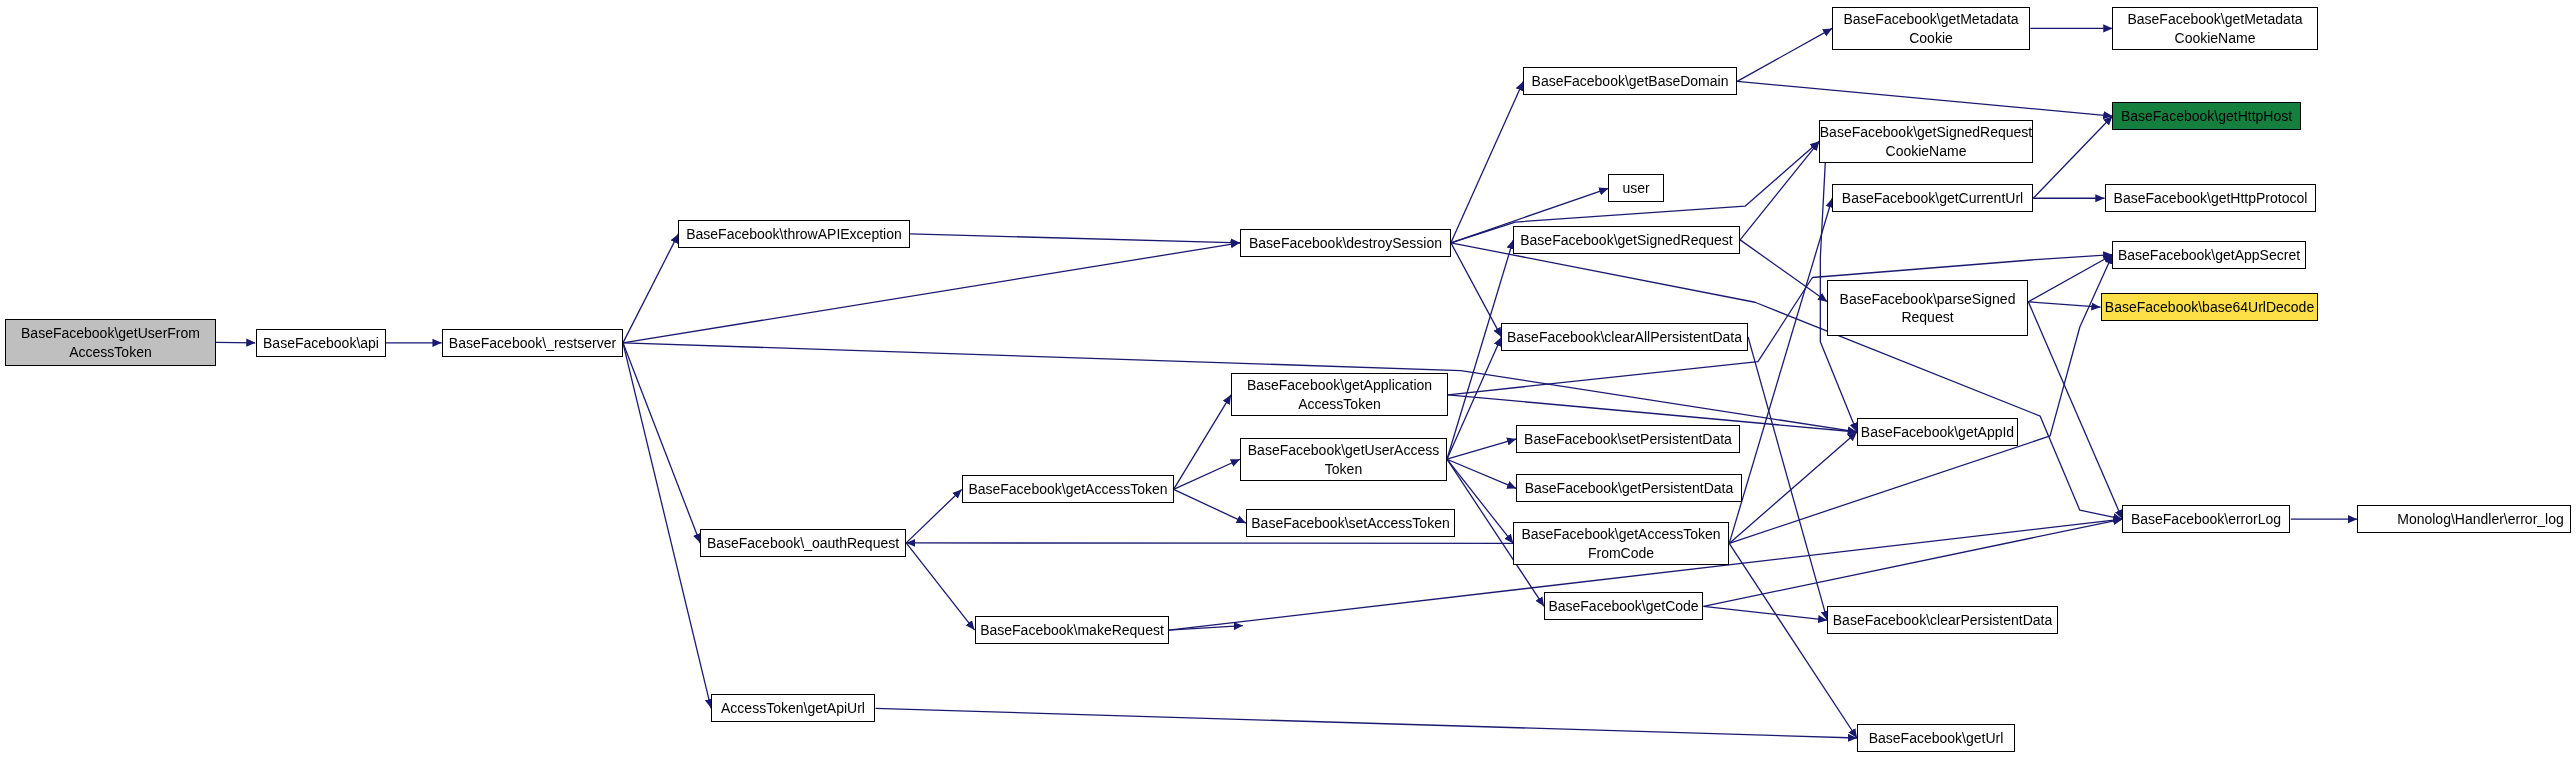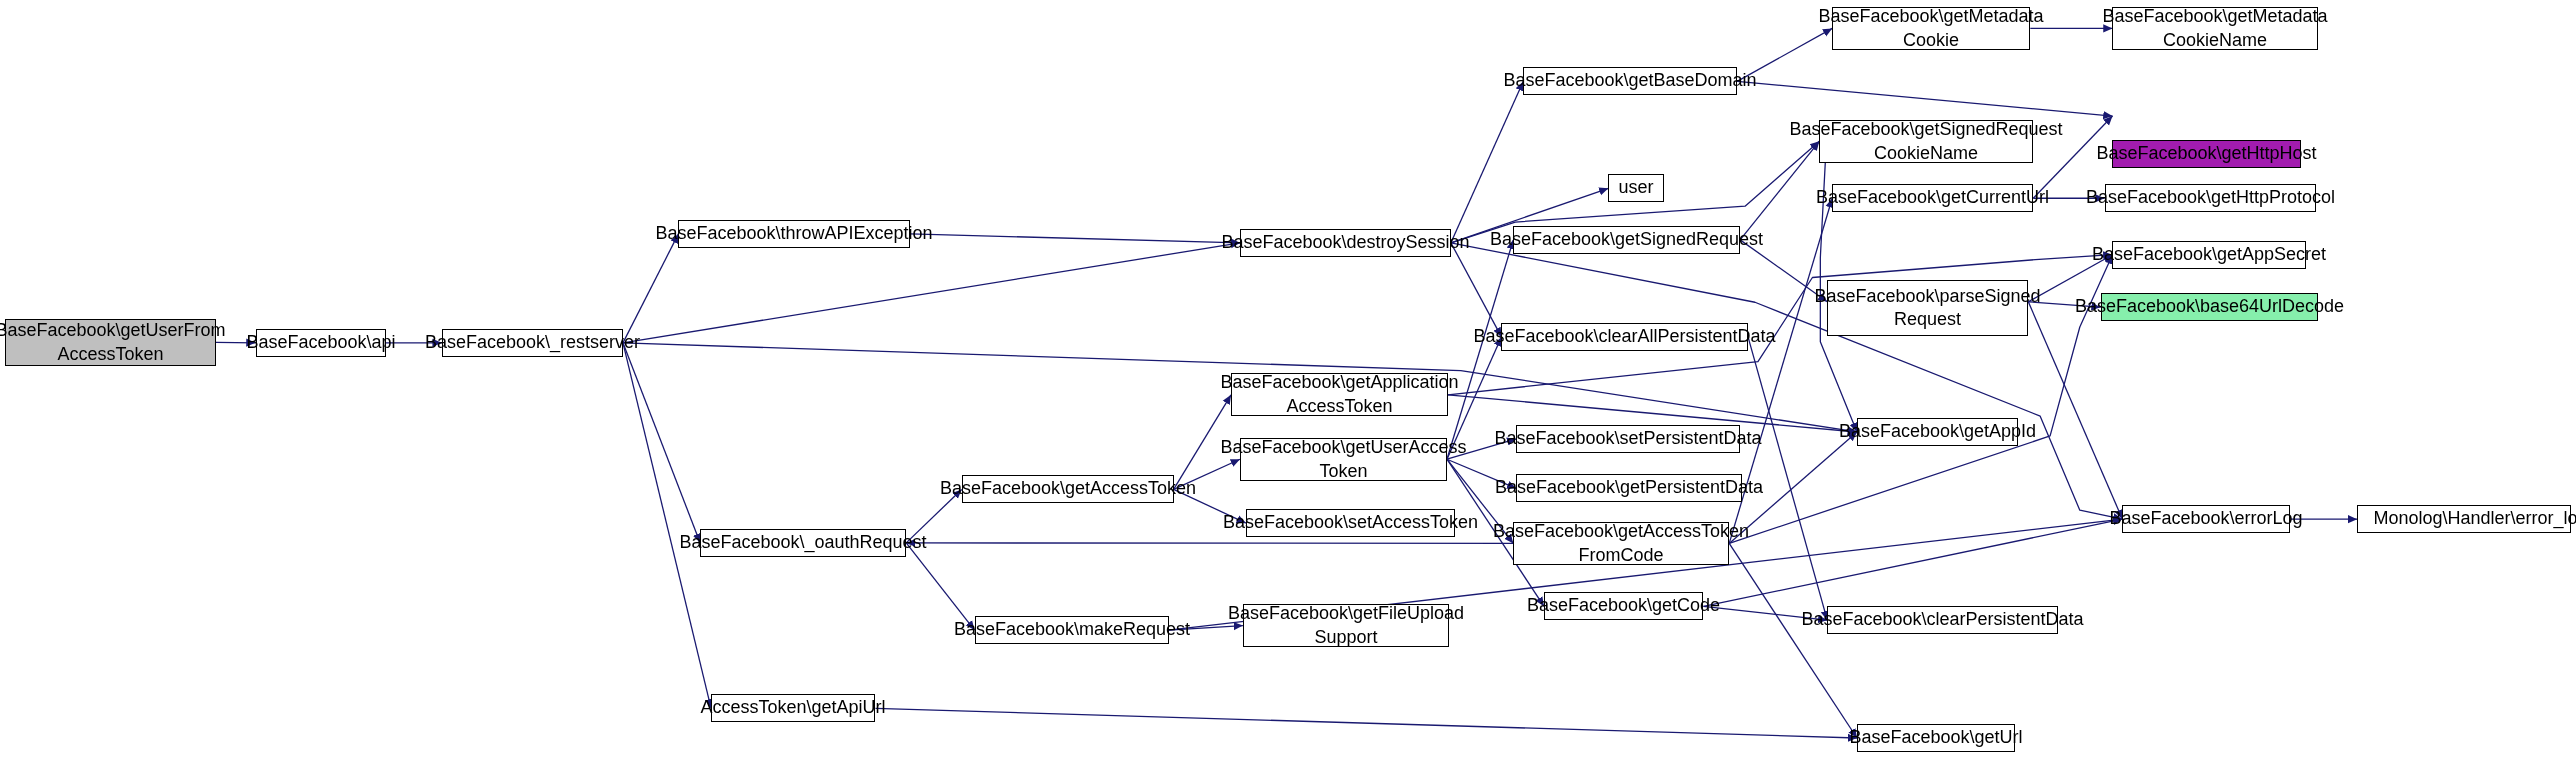--- a/index.html
+++ b/index.html
@@ -26,7 +26,7 @@
     align-items: center;
     justify-content: center;
     text-align: center;
-    font-size: 18px;
+    font-size: 14px;
     line-height: 1.3;
     color: #000;
     white-space: nowrap;

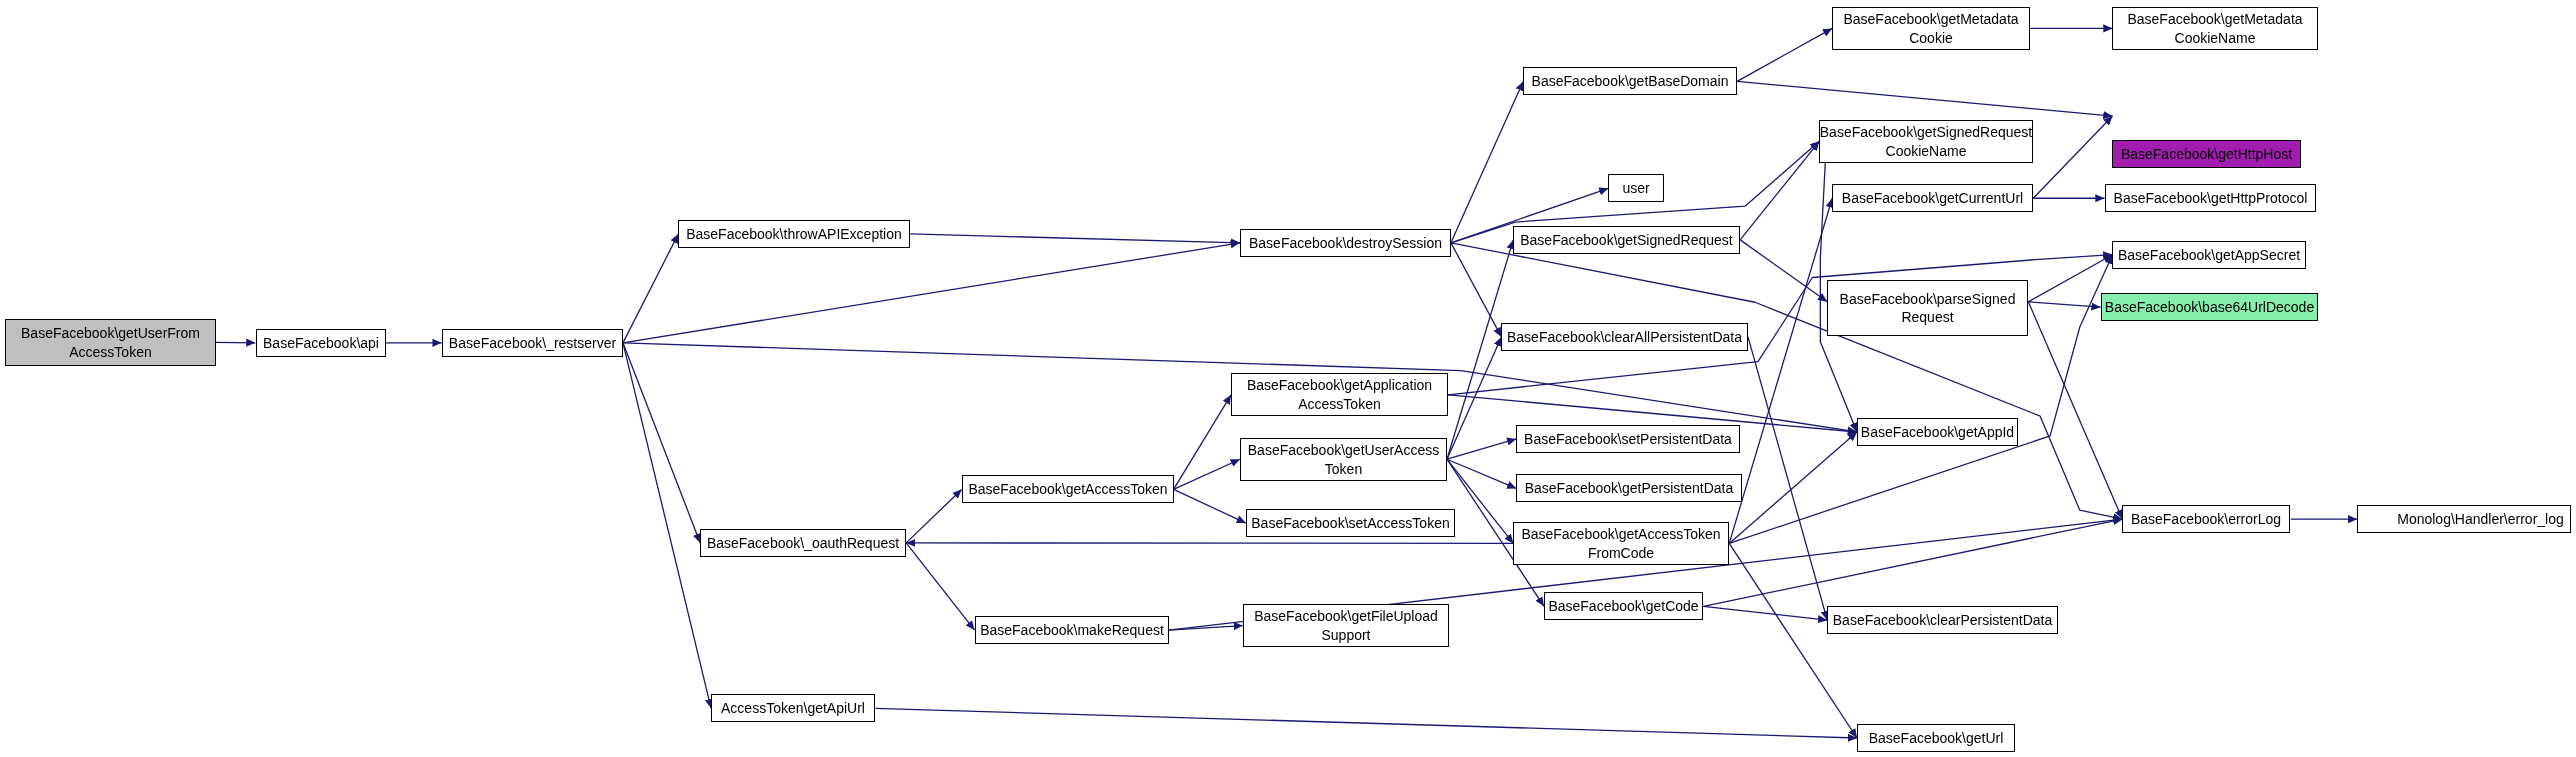--- a/index.html
+++ b/index.html
@@ -121,7 +121,7 @@
       <span>BaseFacebook\getMetadata</span>
       <span>CookieName</span>
     </div>
-    <div class="node" style="left: 2112px; top: 102px; width: 189px; height: 28px; background: #a21caf; border-color: rgb(0, 0, 0); margin-top: 38px;">
+    <div class="node" style="left: 2112px; top: 102px; width: 189px; height: 28px; background: #15803d; border-color: rgb(0, 0, 0);">
       <span>BaseFacebook\getHttpHost</span>
     </div>
     <div class="node" style="left: 1819px; top: 120px; width: 214px; height: 43px; background: rgb(255, 255, 255); border-color: rgb(0, 0, 0);">

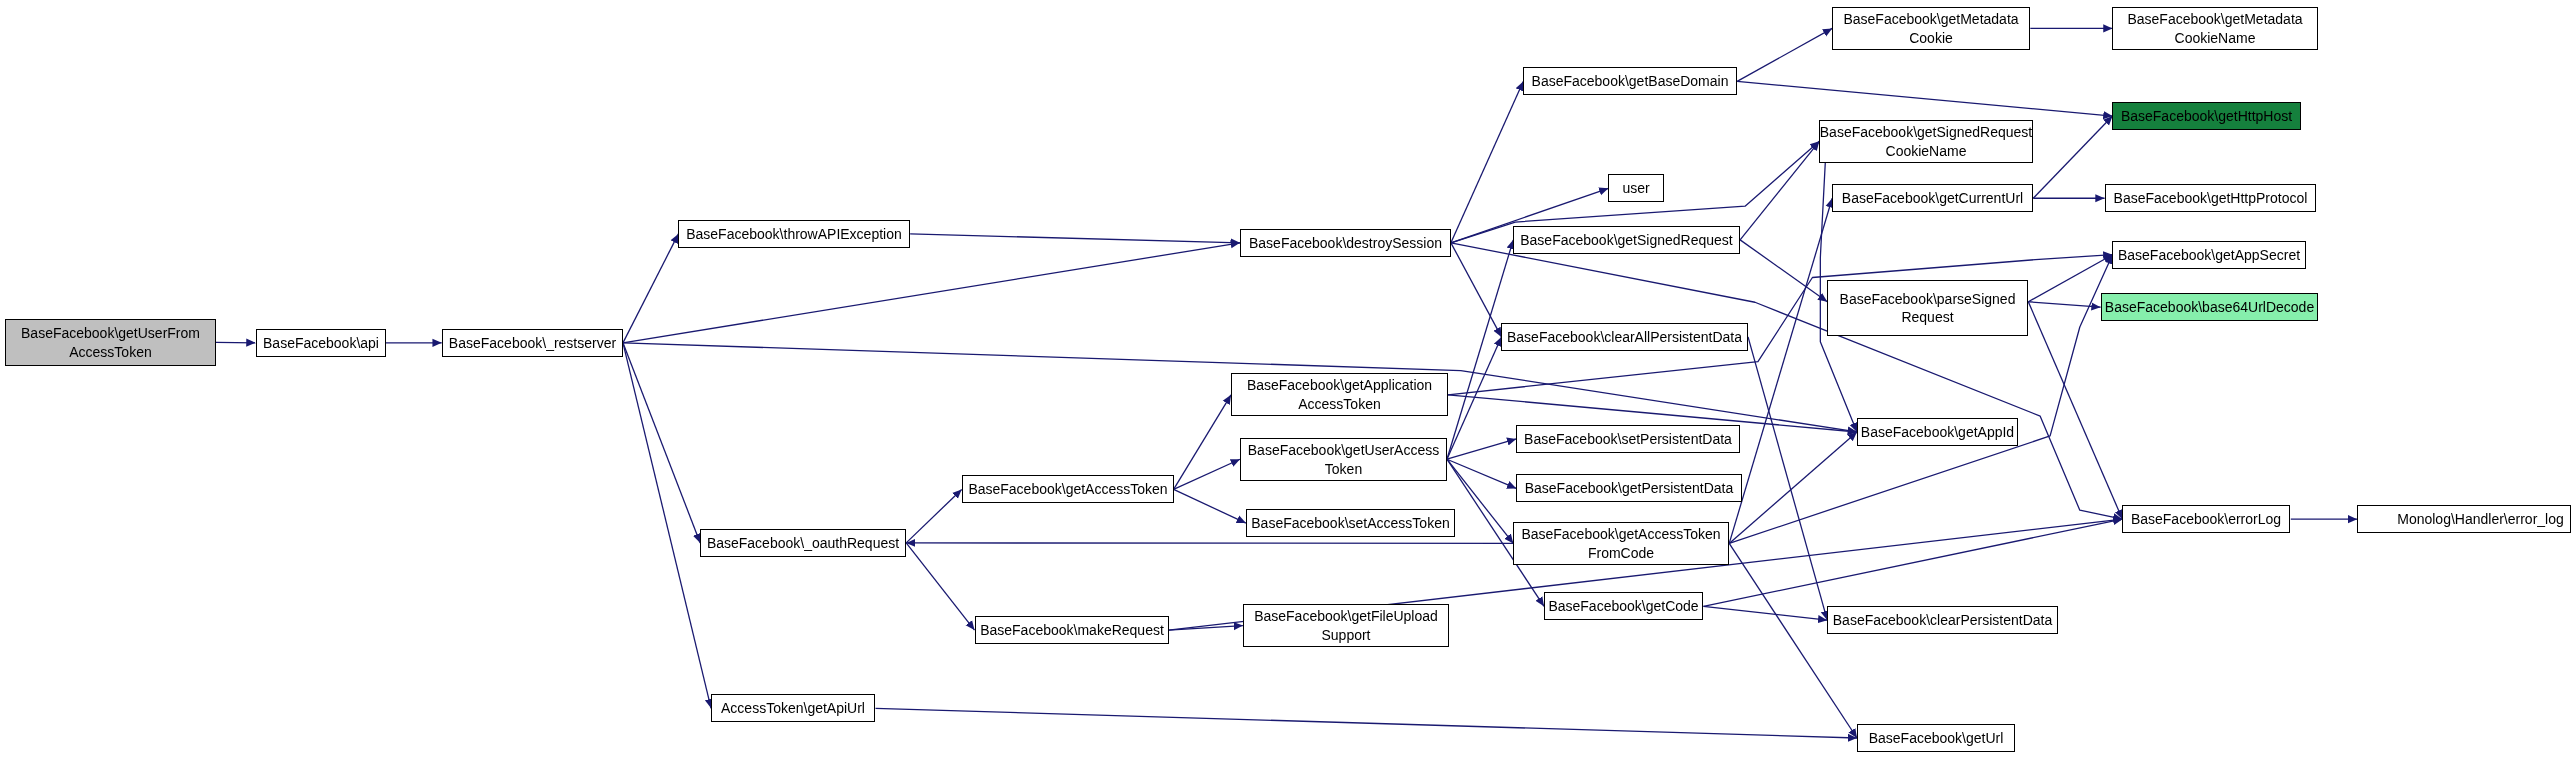--- a/index.html
+++ b/index.html
@@ -147,7 +147,7 @@
       <span>BaseFacebook\parseSigned</span>
       <span>Request</span>
     </div>
-    <div class="node" style="left: 2101px; top: 293px; width: 217px; height: 28px; background: #86efac; border-color: rgb(0, 0, 0);">
+    <div class="node" style="left: 2101px; top: 293px; width: 217px; height: 28px; background: #fde047; border-color: rgb(0, 0, 0);">
       <span>BaseFacebook\base64UrlDecode</span>
     </div>
     <div class="node" style="left: 1501px; top: 323px; width: 247px; height: 28px; background: rgb(255, 255, 255); border-color: rgb(0, 0, 0);">

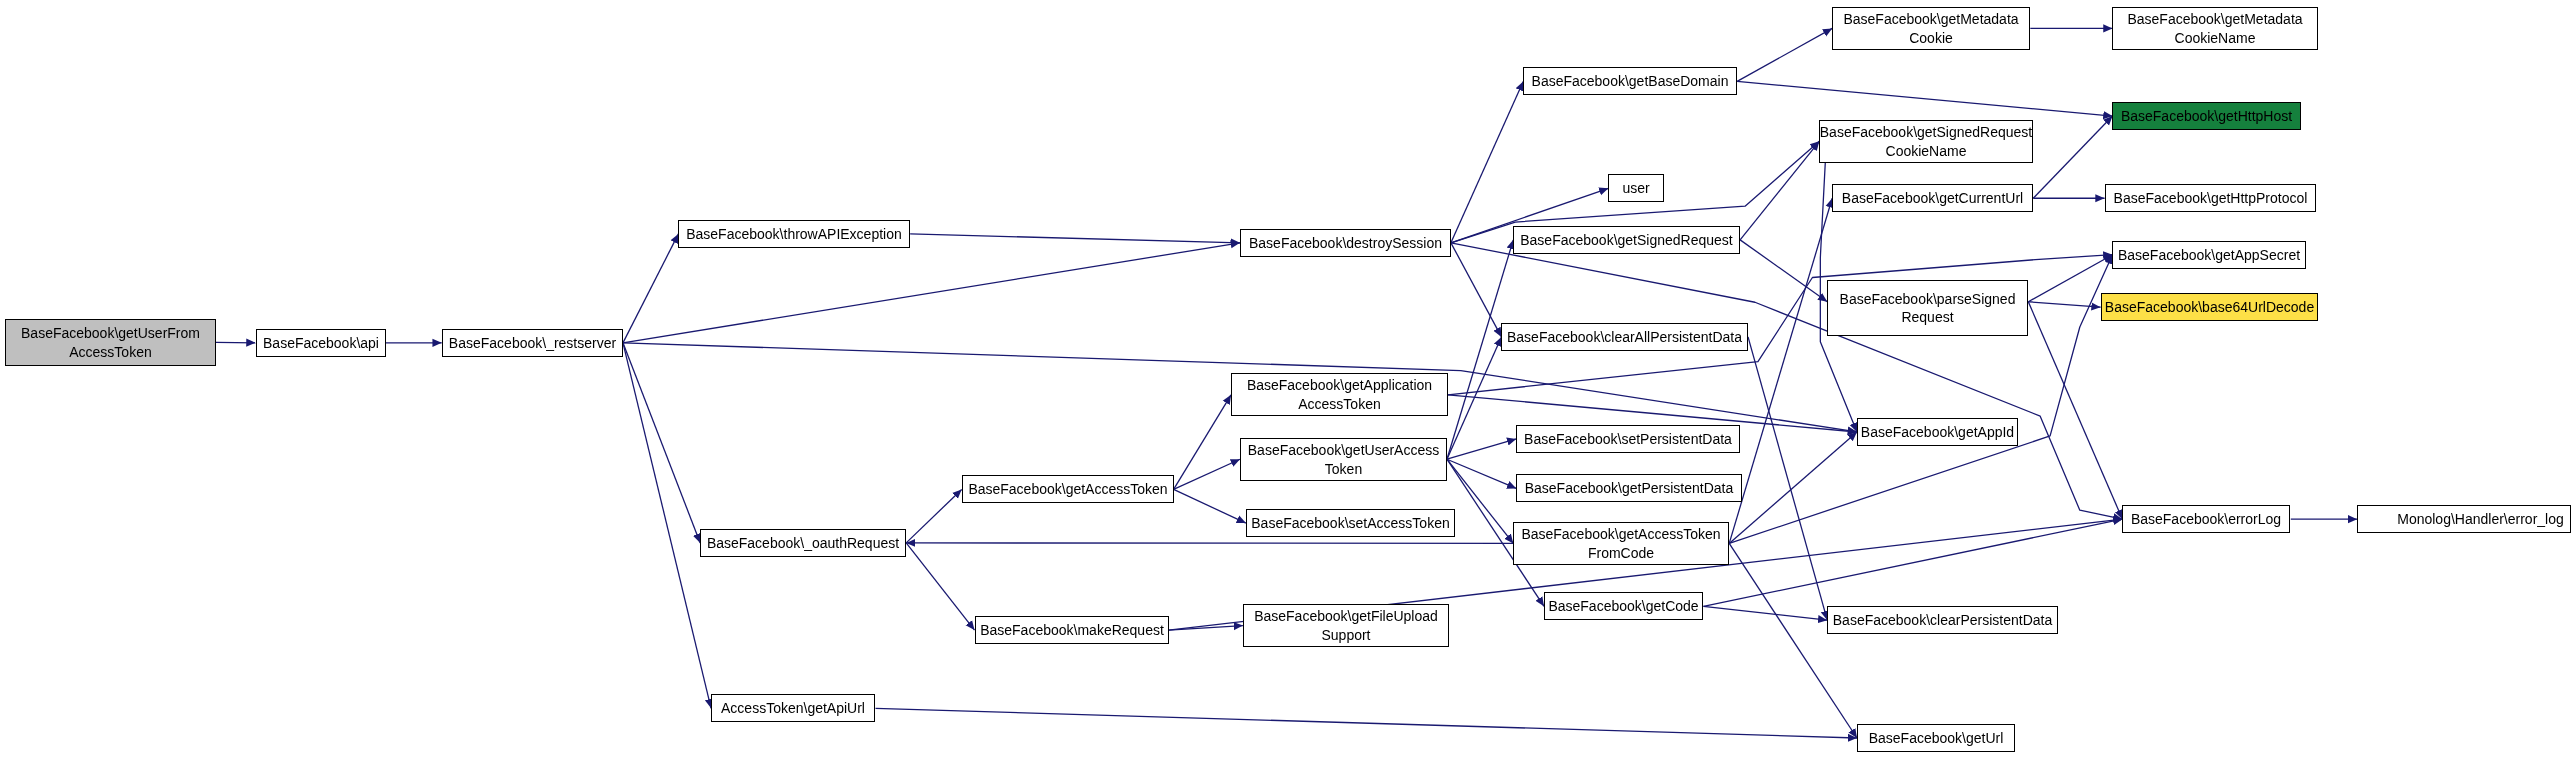--- a/index.html
+++ b/index.html
@@ -198,10 +198,6 @@
     <div class="node" style="left: 975px; top: 616px; width: 194px; height: 28px; background: rgb(255, 255, 255); border-color: rgb(0, 0, 0);">
       <span>BaseFacebook\makeRequest</span>
     </div>
-    <div class="node" style="left: 1243px; top: 604px; width: 206px; height: 43px; background: rgb(255, 255, 255); border-color: rgb(0, 0, 0);">
-      <span>BaseFacebook\getFileUpload</span>
-      <span>Support</span>
-    </div>
     <div class="node" style="left: 711px; top: 694px; width: 164px; height: 28px; background: rgb(255, 255, 255); border-color: rgb(0, 0, 0);">
       <span>AccessToken\getApiUrl</span>
     </div>

